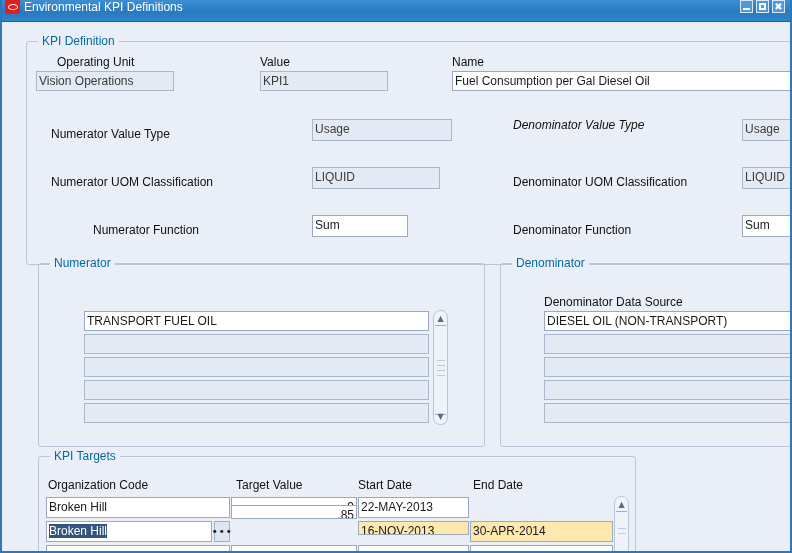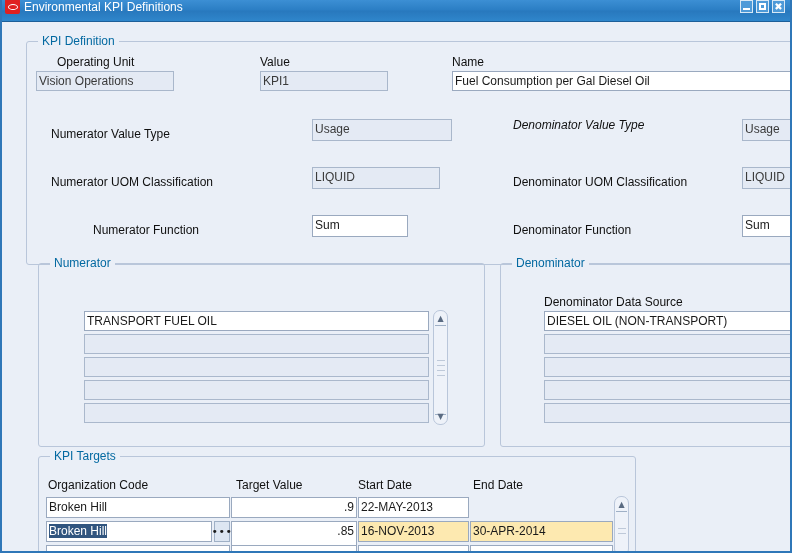--- a/index.html
+++ b/index.html
@@ -316,7 +316,7 @@
     <div class="lov" style="left:212px; top:498px; width:16px; height:21px;">
       <span class="dots">•••</span>
     </div>
-    <div class="fld right" style="left:229px; top:498px; width:126px; height:30px;">.85</div>
+    <div class="fld right" style="left:229px; top:482px; width:126px; height:14px;">.85</div>
     <div class="fld highlight" style="left:356px; top:498px; width:111px; height:21px;">16-NOV-2013</div>
     <div class="fld highlight" style="left:468px; top:498px; width:143px; height:21px;">30-APR-2014</div>
 

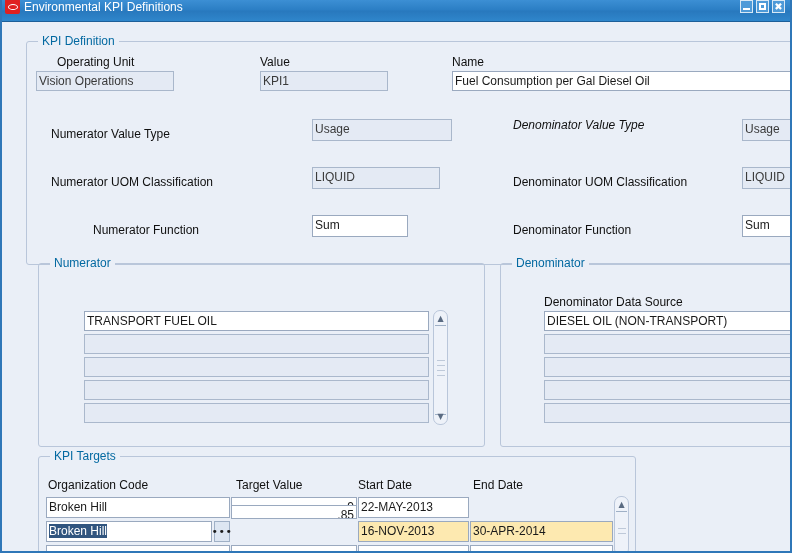--- a/index.html
+++ b/index.html
@@ -317,7 +317,7 @@
       <span class="dots">•••</span>
     </div>
     <div class="fld right" style="left:229px; top:482px; width:126px; height:14px;">.85</div>
-    <div class="fld highlight" style="left:356px; top:498px; width:111px; height:21px;">16-NOV-2013</div>
+    <div class="fld highlight" style="left:356px; top:498px; width:111px; height:14px;">16-NOV-2013</div>
     <div class="fld highlight" style="left:468px; top:498px; width:143px; height:21px;">30-APR-2014</div>
 
     <div class="fld" style="left:44px; top:522px; width:184px; height:21px;"></div>

